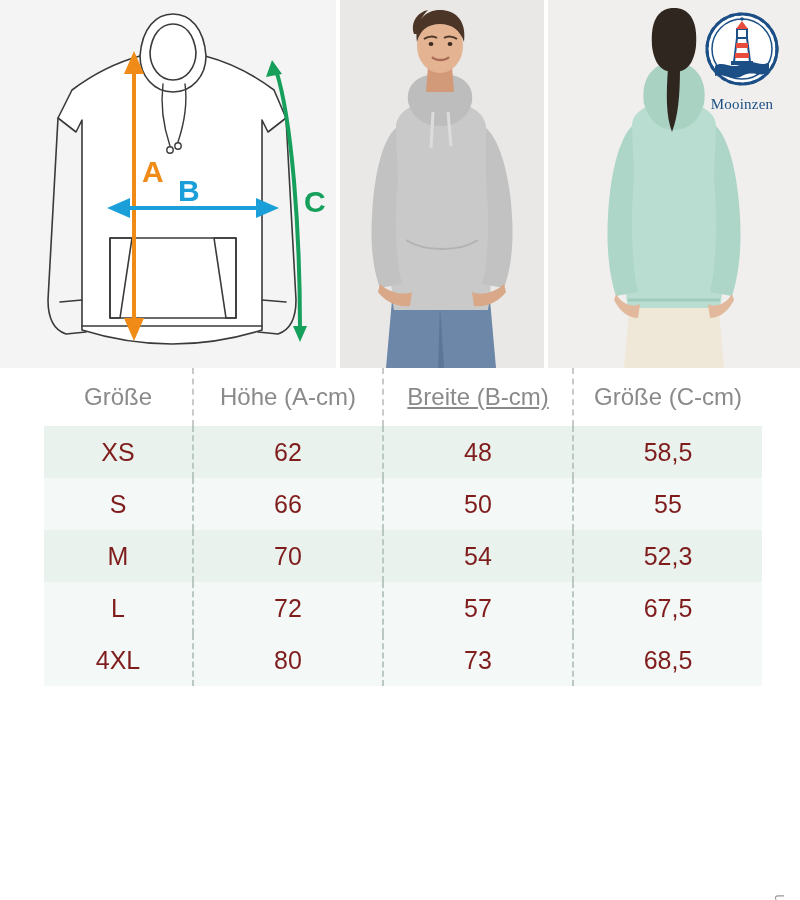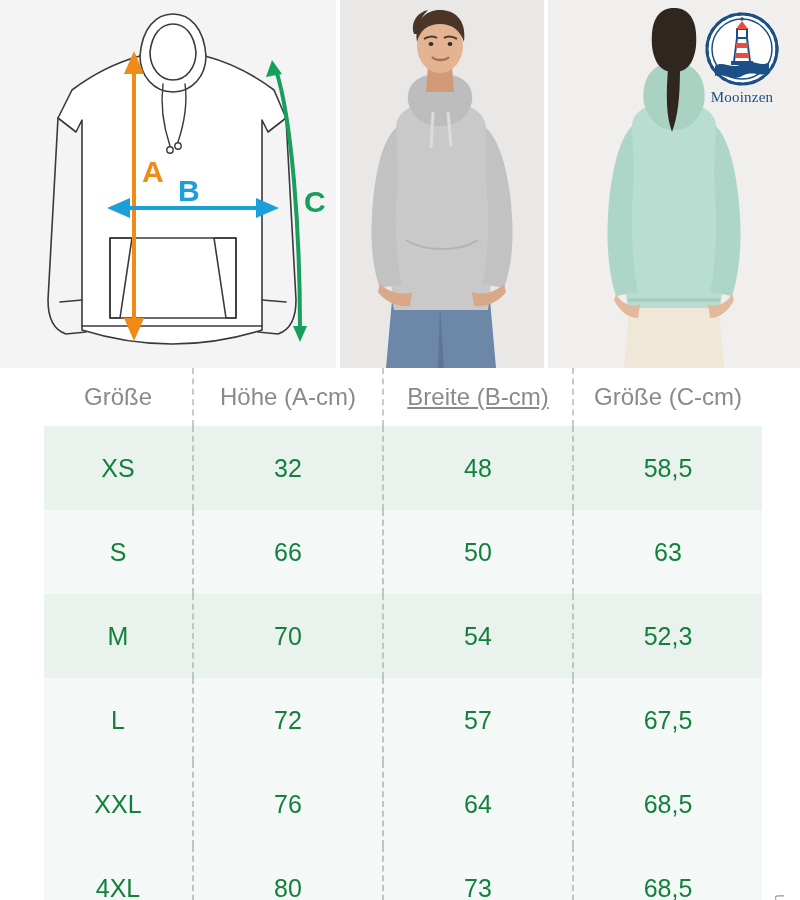--- a/index.html
+++ b/index.html
@@ -64,7 +64,7 @@
     font-size: 15px;
     color: #1b4f86;
     letter-spacing: .2px;
-    margin-top: 1px;
+    margin-top: 8px;
     font-weight: 400;
   }
 

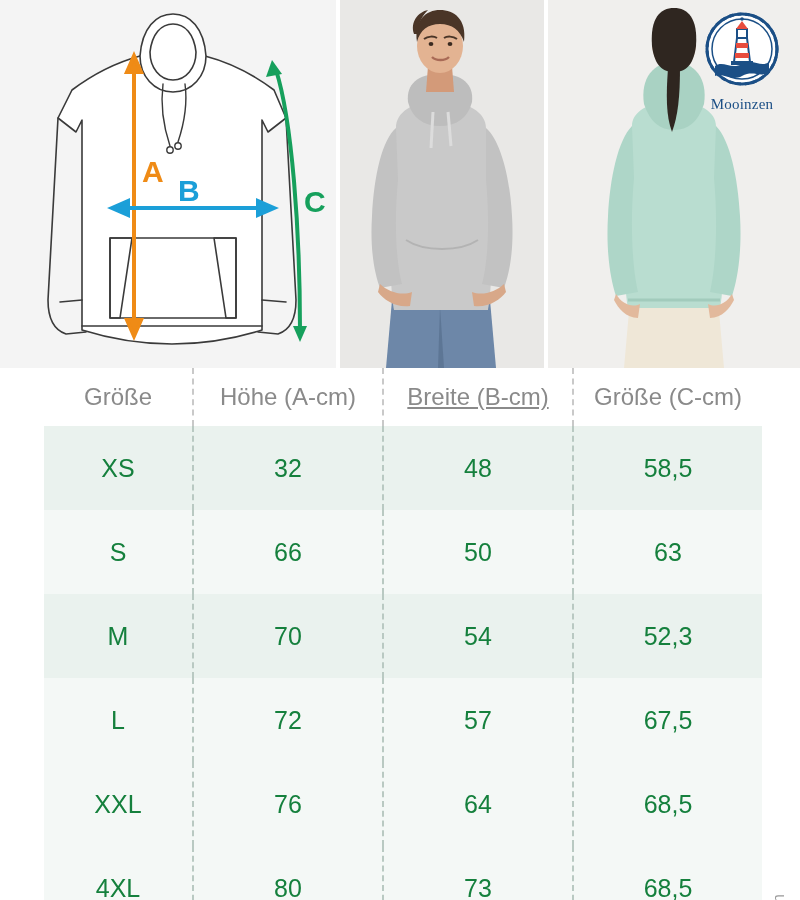--- a/index.html
+++ b/index.html
@@ -101,8 +101,8 @@
   table.size-table tbody td {
     height: 52px;
     font-size: 25px;
-    color: #15803d;
-    padding: 16px;
+    color: #7f1d1d;
+    padding: 0;
   }
   tbody tr.row-odd  td { background: #eaf2ee; }
   tbody tr.row-even td { background: #f4f8f6; }

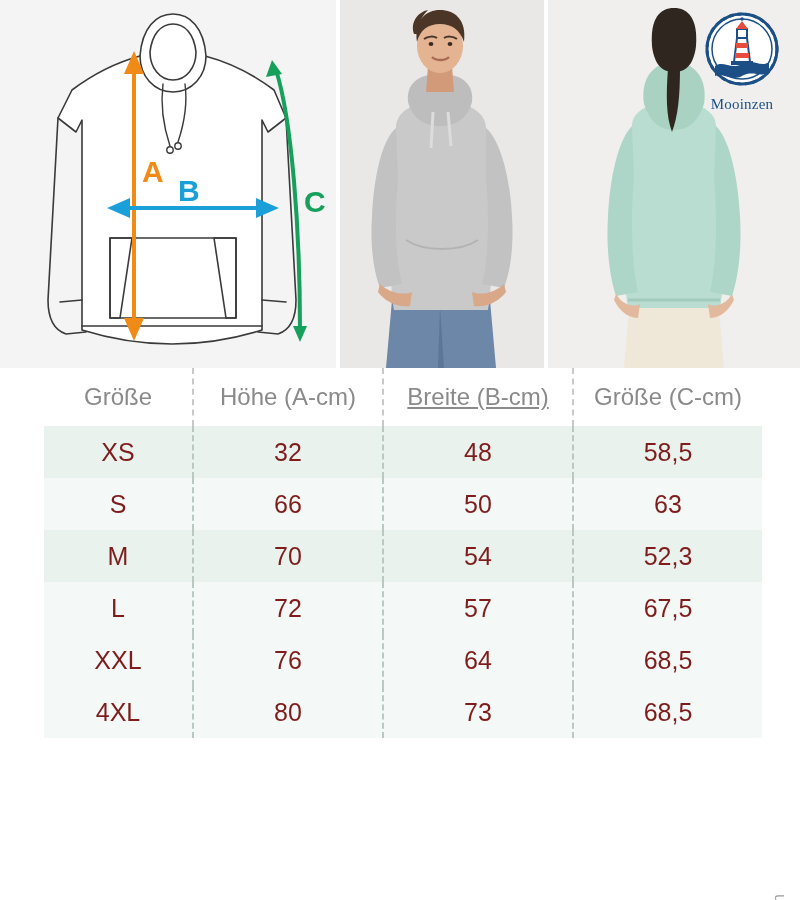--- a/index.html
+++ b/index.html
@@ -315,7 +315,7 @@
       <tbody>
         <tr class="row-odd">
           <td>XS</td>
-          <td class="sep">32</td>
+          <td class="sep">62</td>
           <td class="sep">48</td>
           <td class="sep">58,5</td>
         </tr>

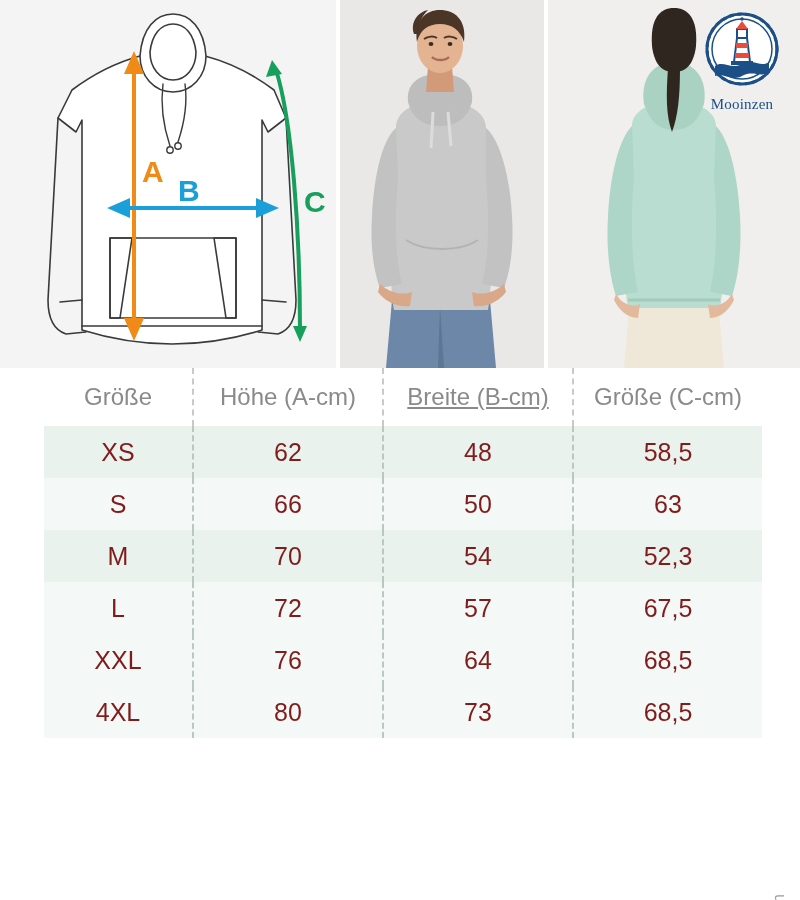--- a/index.html
+++ b/index.html
@@ -323,7 +323,7 @@
           <td>S</td>
           <td class="sep">66</td>
           <td class="sep">50</td>
-          <td class="sep">63</td>
+          <td class="sep">55</td>
         </tr>
         <tr class="row-odd">
           <td>M</td>

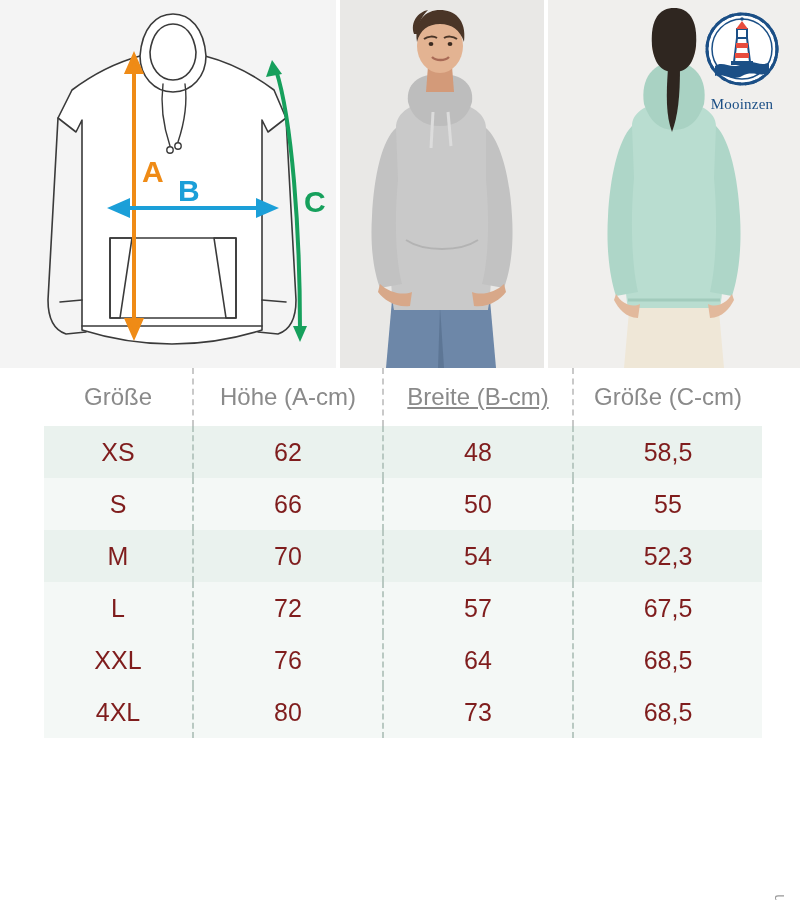--- a/index.html
+++ b/index.html
@@ -338,12 +338,6 @@
           <td class="sep">67,5</td>
         </tr>
         <tr class="row-even">
-          <td>XXL</td>
-          <td class="sep">76</td>
-          <td class="sep">64</td>
-          <td class="sep">68,5</td>
-        </tr>
-        <tr class="row-even">
           <td>4XL</td>
           <td class="sep">80</td>
           <td class="sep">73</td>

